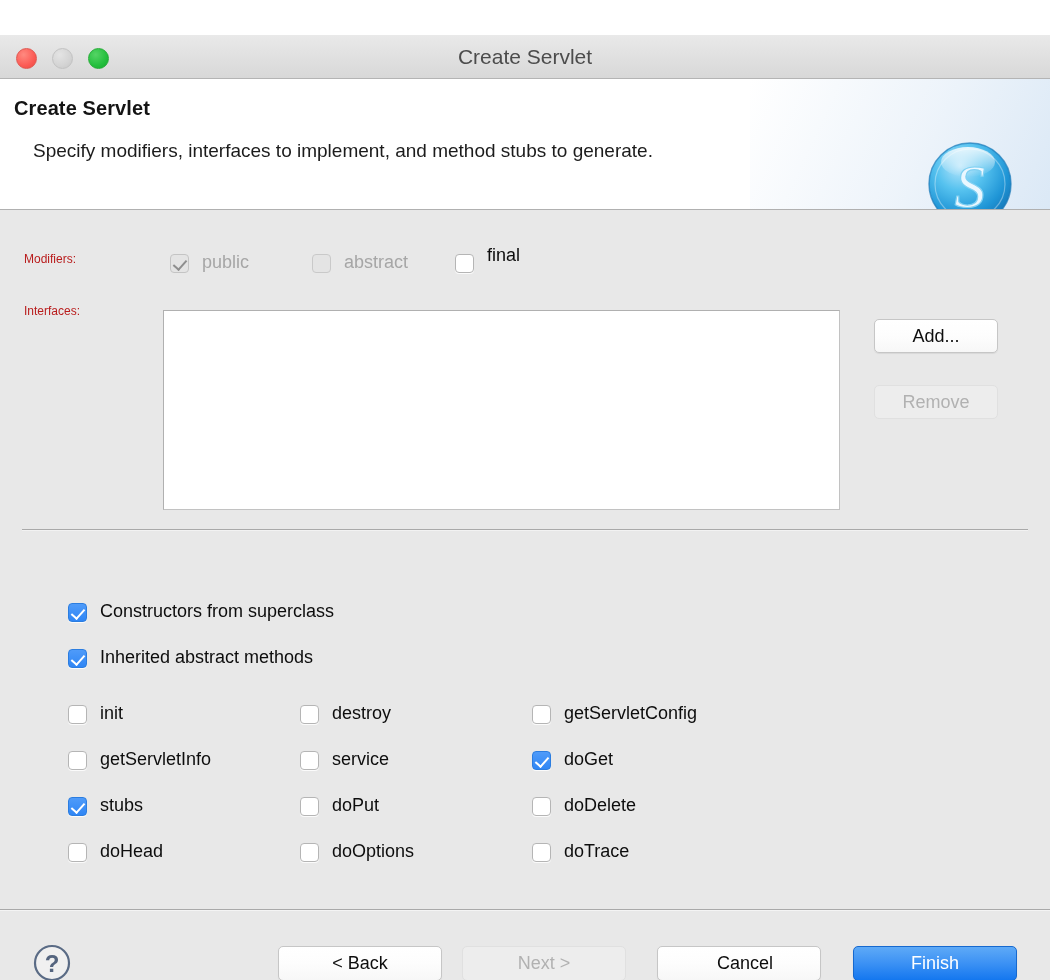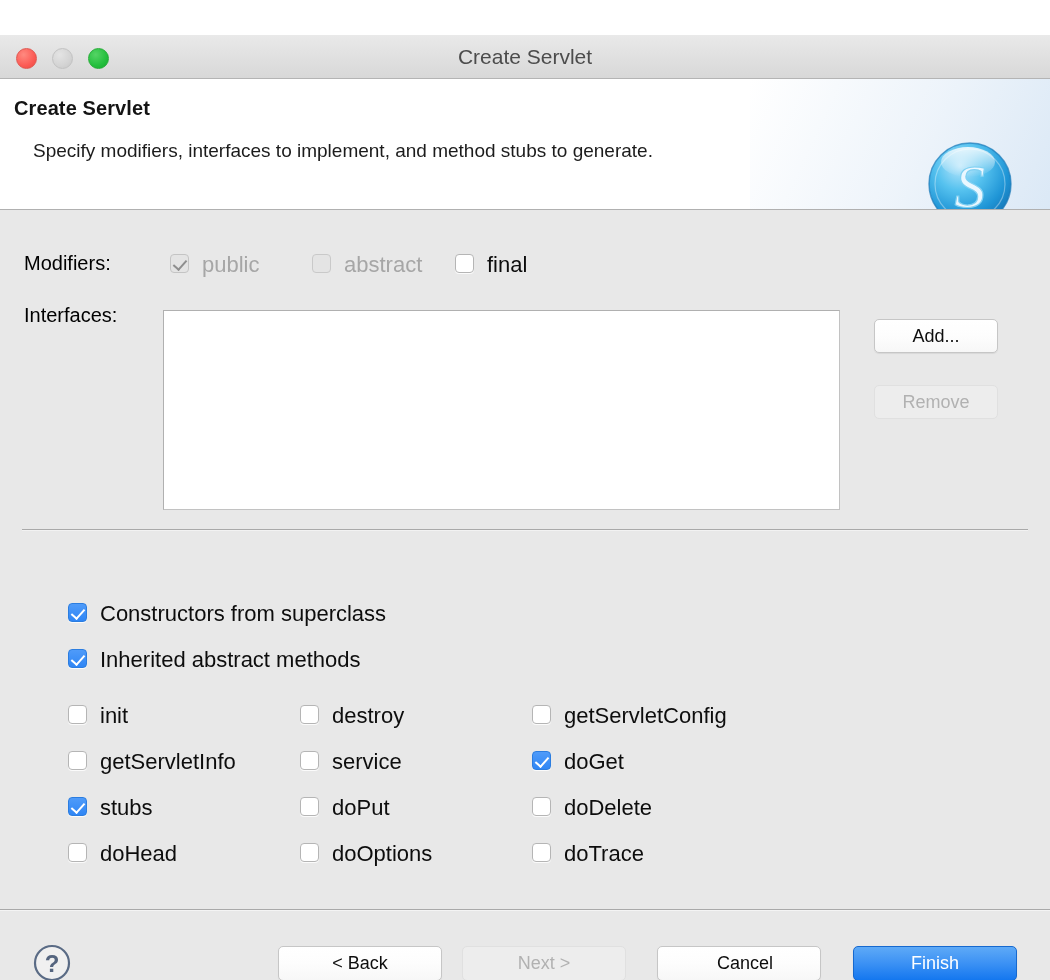--- a/index.html
+++ b/index.html
@@ -108,8 +108,8 @@
 
   .label {
     position: absolute;
-    font-size: 20px;
-    color: #000000;
+    font-size: 12px;
+    color: #b91c1c;
   }
   .label-modifiers { left: 24px; top: 217px; }
   .label-interfaces { left: 24px; top: 269px; }

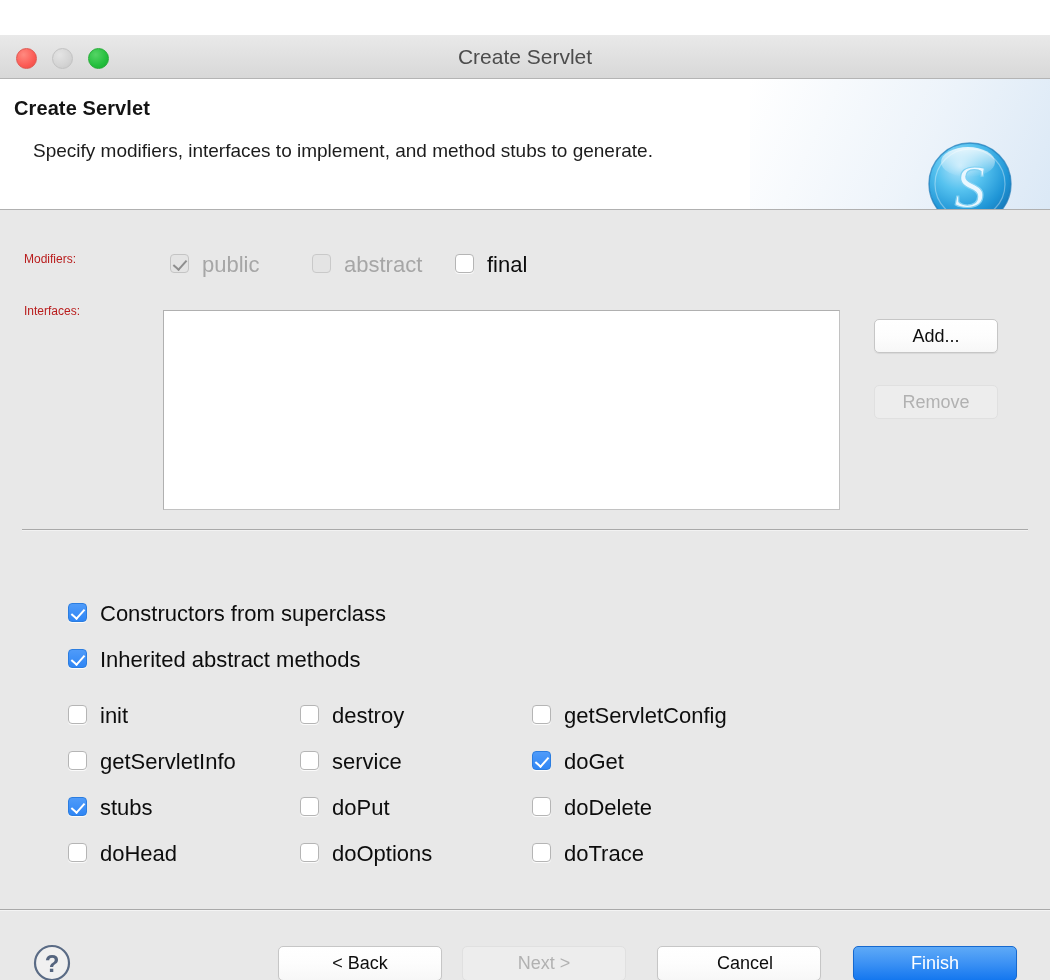--- a/index.html
+++ b/index.html
@@ -151,7 +151,7 @@
   }
   .cb-label {
     position: absolute;
-    font-size: 22px;
+    font-size: 18px;
     color: #0d0d0d;
     white-space: nowrap;
   }

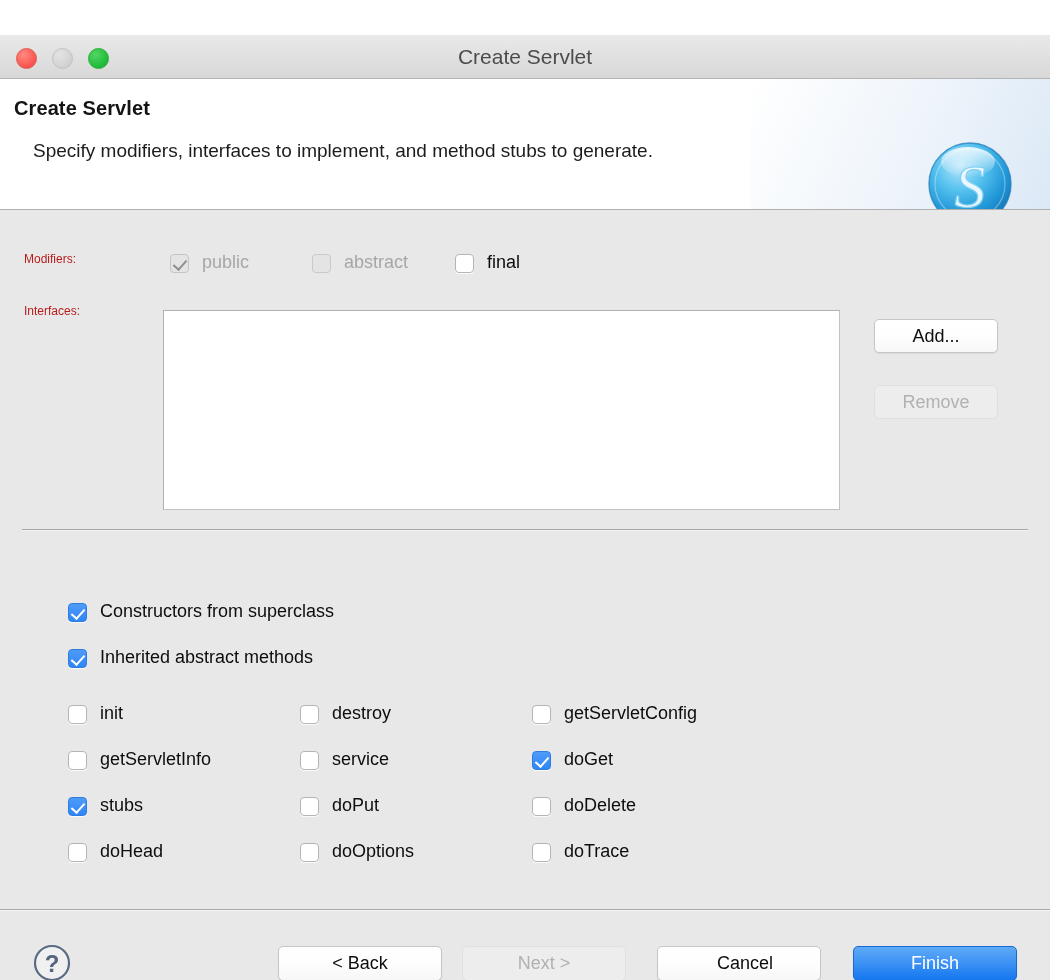--- a/index.html
+++ b/index.html
@@ -293,7 +293,7 @@
   <div class="cb-label dim" style="left:344px; top:217px;">abstract</div>
 
   <div class="cb" style="left:455px; top:219px;"></div>
-  <div class="cb-label" style="left:487px; top:217px;">final</div>
+  <div class="cb-label" style="left:487px; top:210px;">final</div>
 
   <div class="label label-interfaces">Interfaces:</div>
   <div class="listbox"></div>

